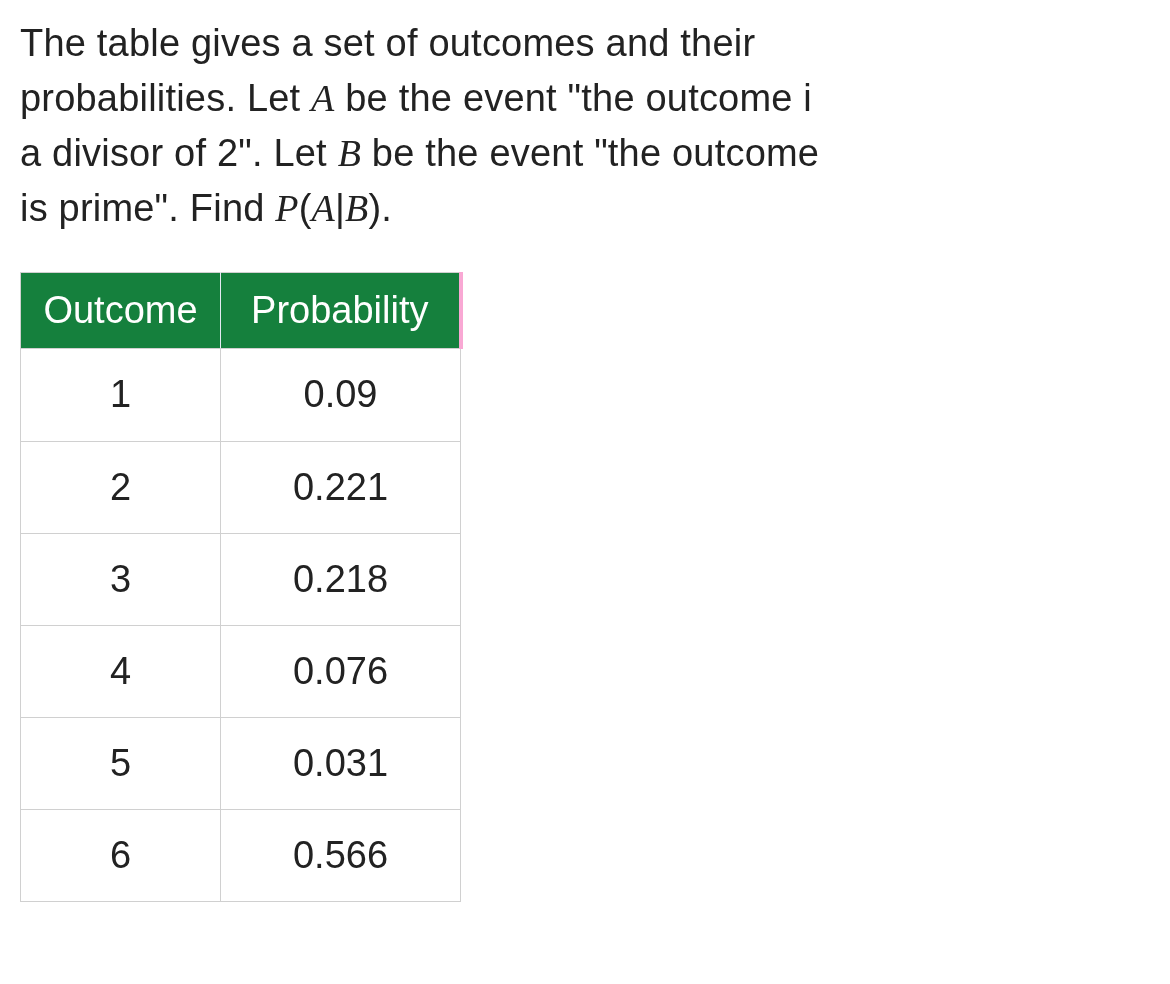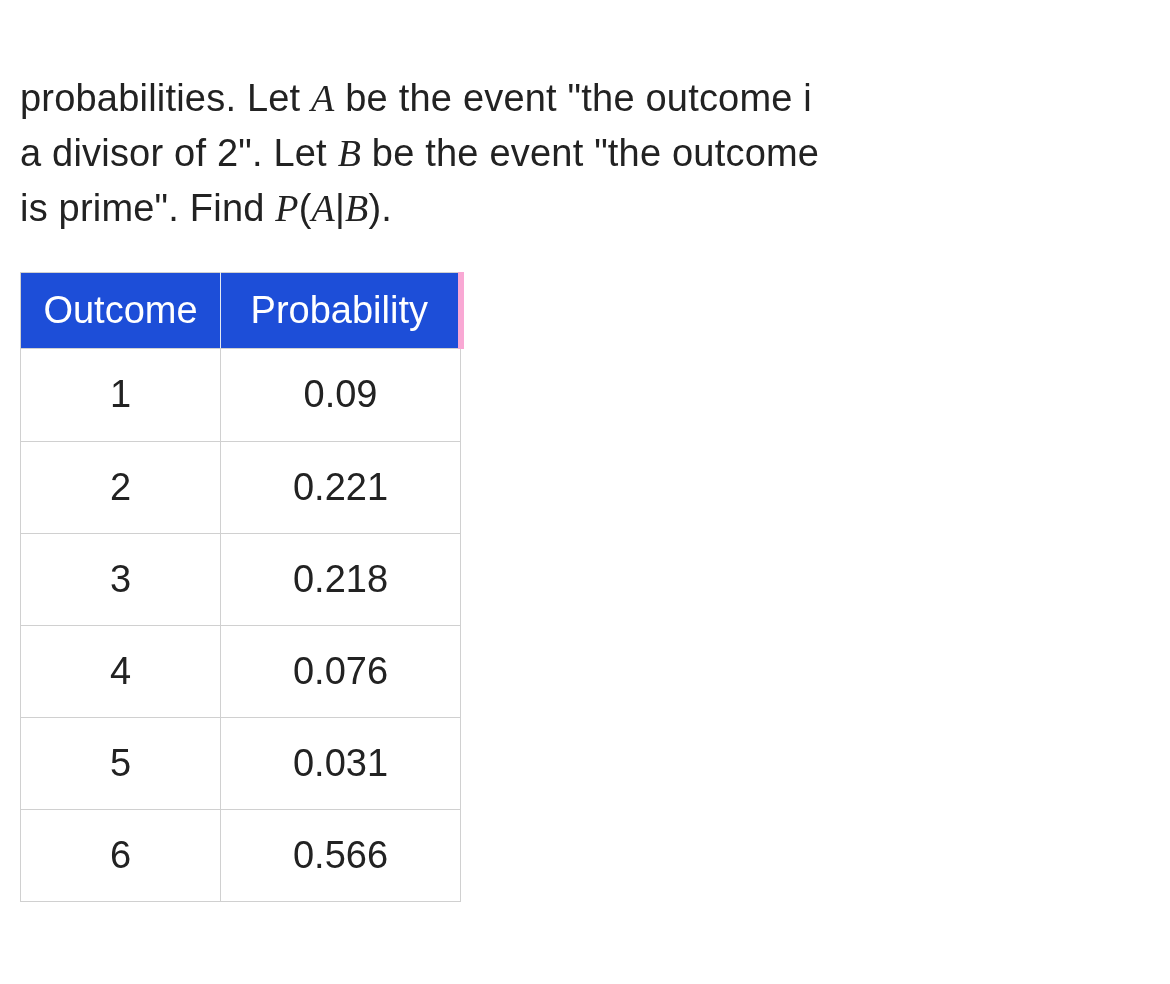--- a/index.html
+++ b/index.html
@@ -55,7 +55,7 @@
 <body>
 
 <div class="problem-text">
-  <br>
+  <span>The table gives a set of outcomes and their</span><br>
   <span>probabilities. Let </span><span class="ital">A</span><span> be the event "the outcome i</span><br>
   <span>a divisor of 2". Let </span><span class="ital">B</span><span> be the event "the outcome</span><br>
   <span>is prime". Find </span><span class="ital">P</span><span>(</span><span class="ital">A</span><span>|</span><span class="ital">B</span><span>).</span>

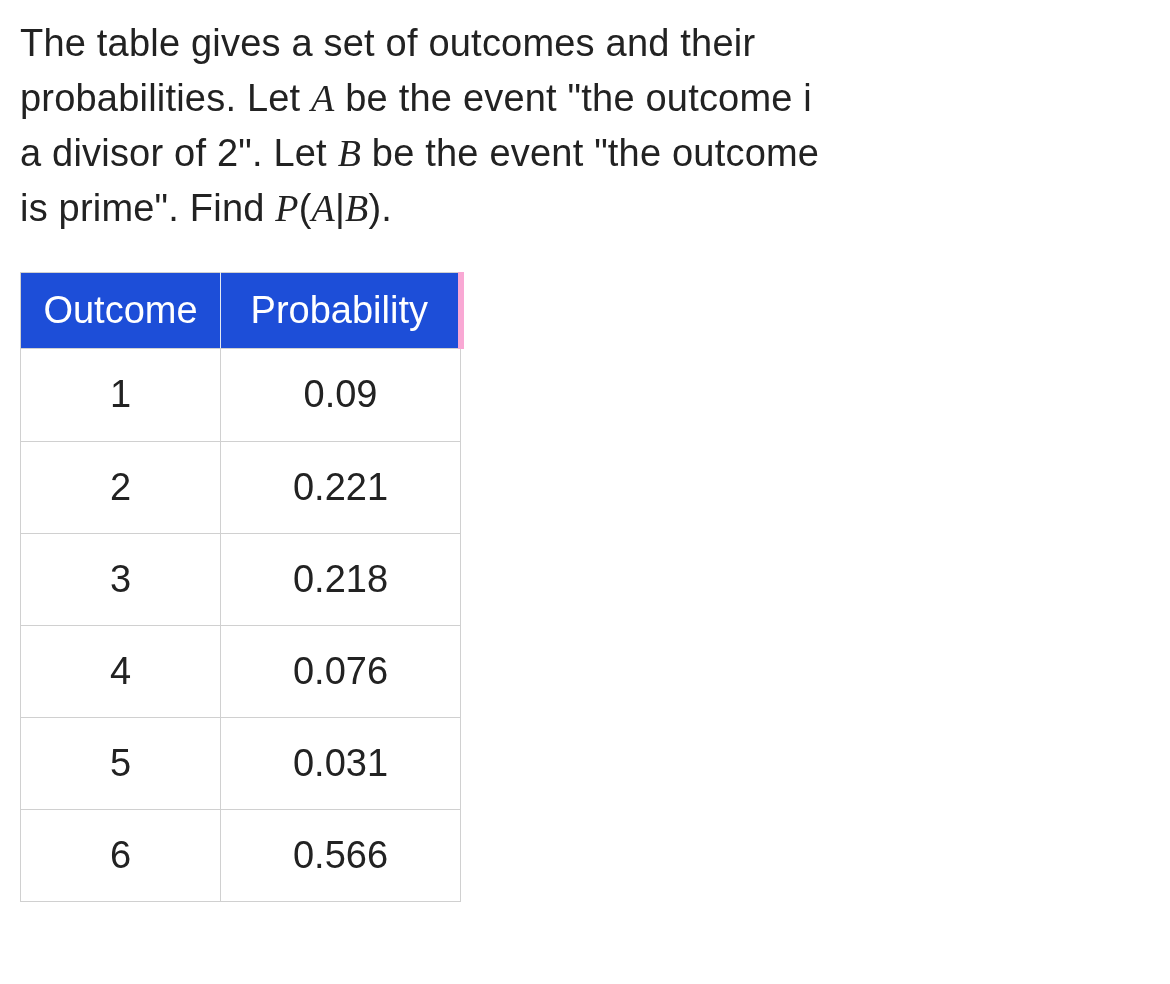--- a/index.html
+++ b/index.html
@@ -29,7 +29,7 @@
       font-size: 38px;
     }
     table.data th {
-      background: #1d4ed8;
+      background: #15803d;
       color: #ffffff;
       font-weight: 400;
       padding: 10px 6px;

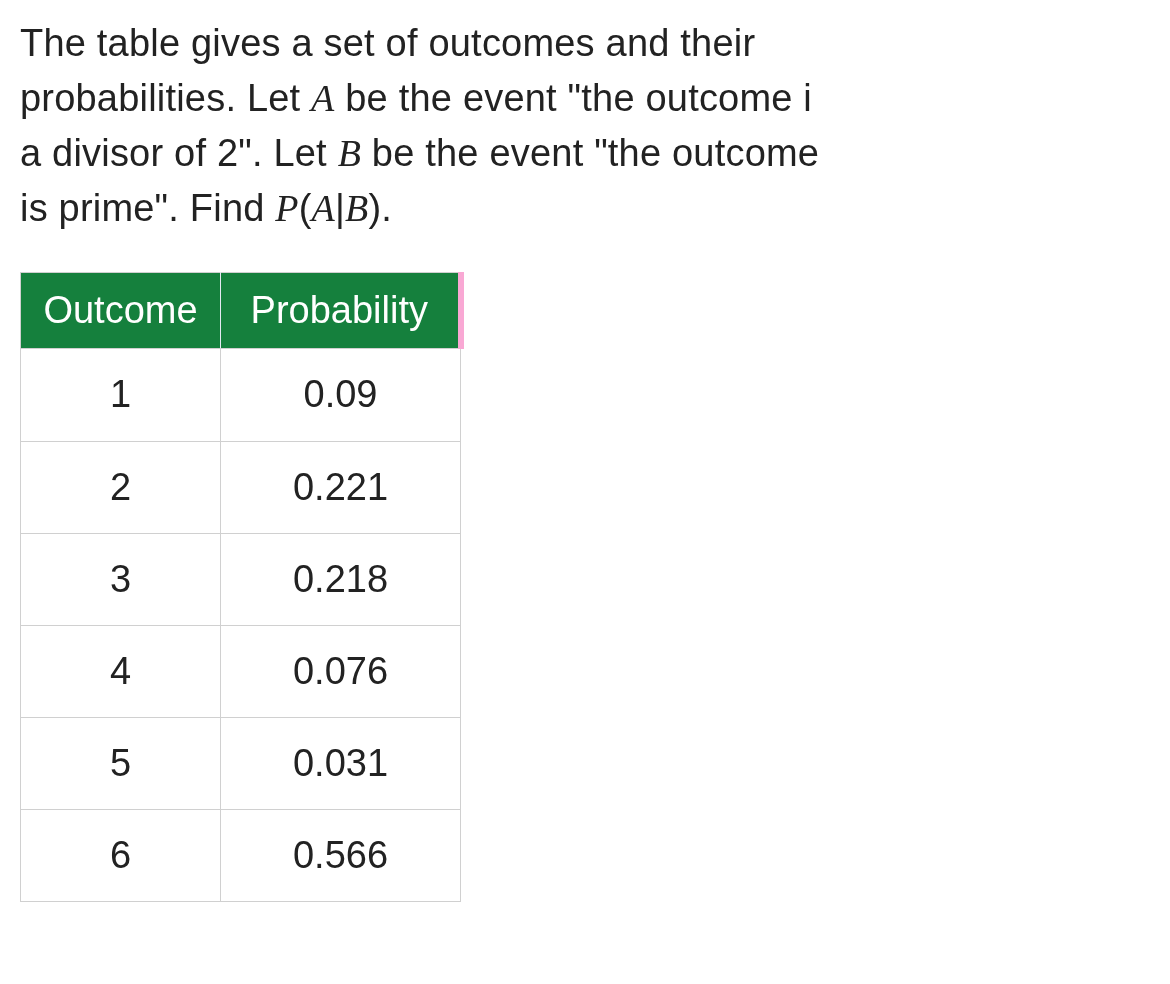--- a/index.html
+++ b/index.html
@@ -37,7 +37,7 @@
       border-right: 1px solid #e4e9f2;
     }
     table.data th:last-child {
-      border-right: 6px solid #f9a8d4;
+      border-right: 4px solid #f9a8d4;
     }
     table.data td {
       border: 1px solid #d0d0d0;

